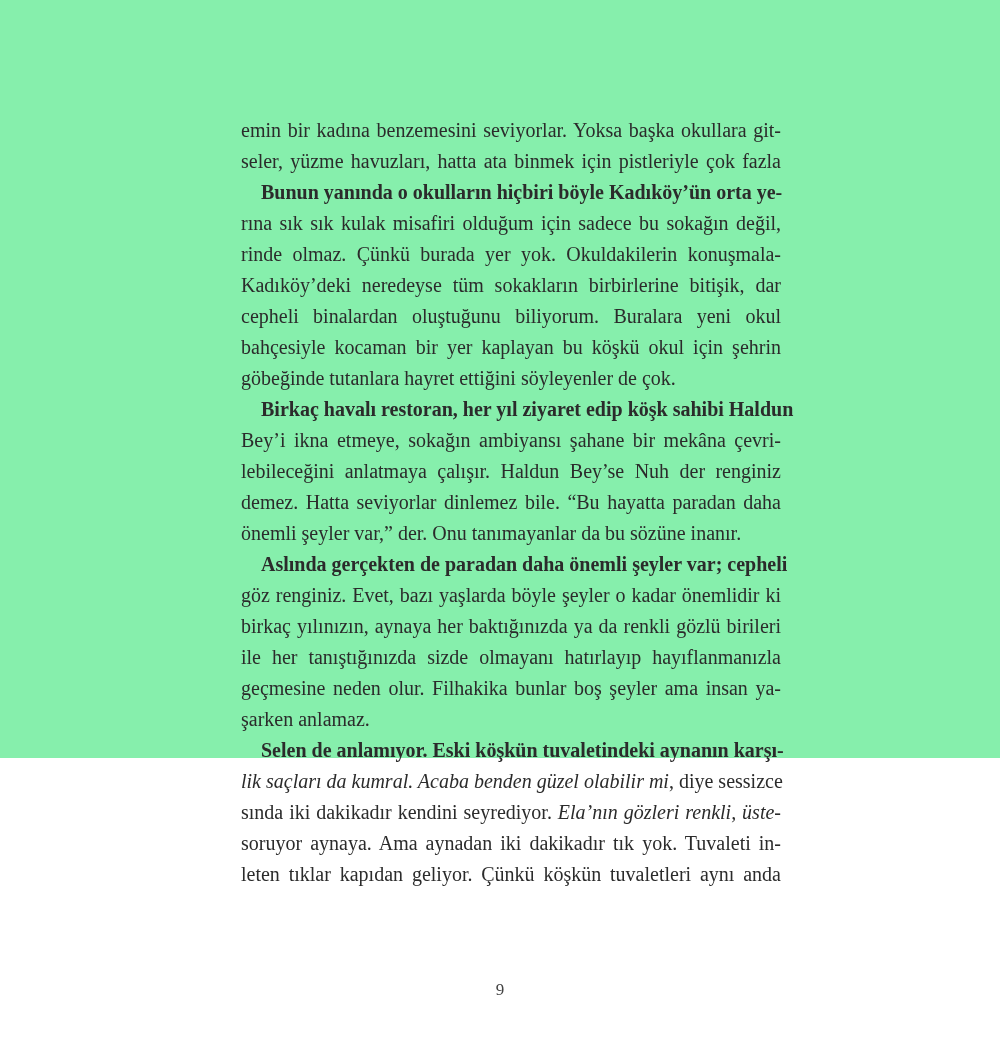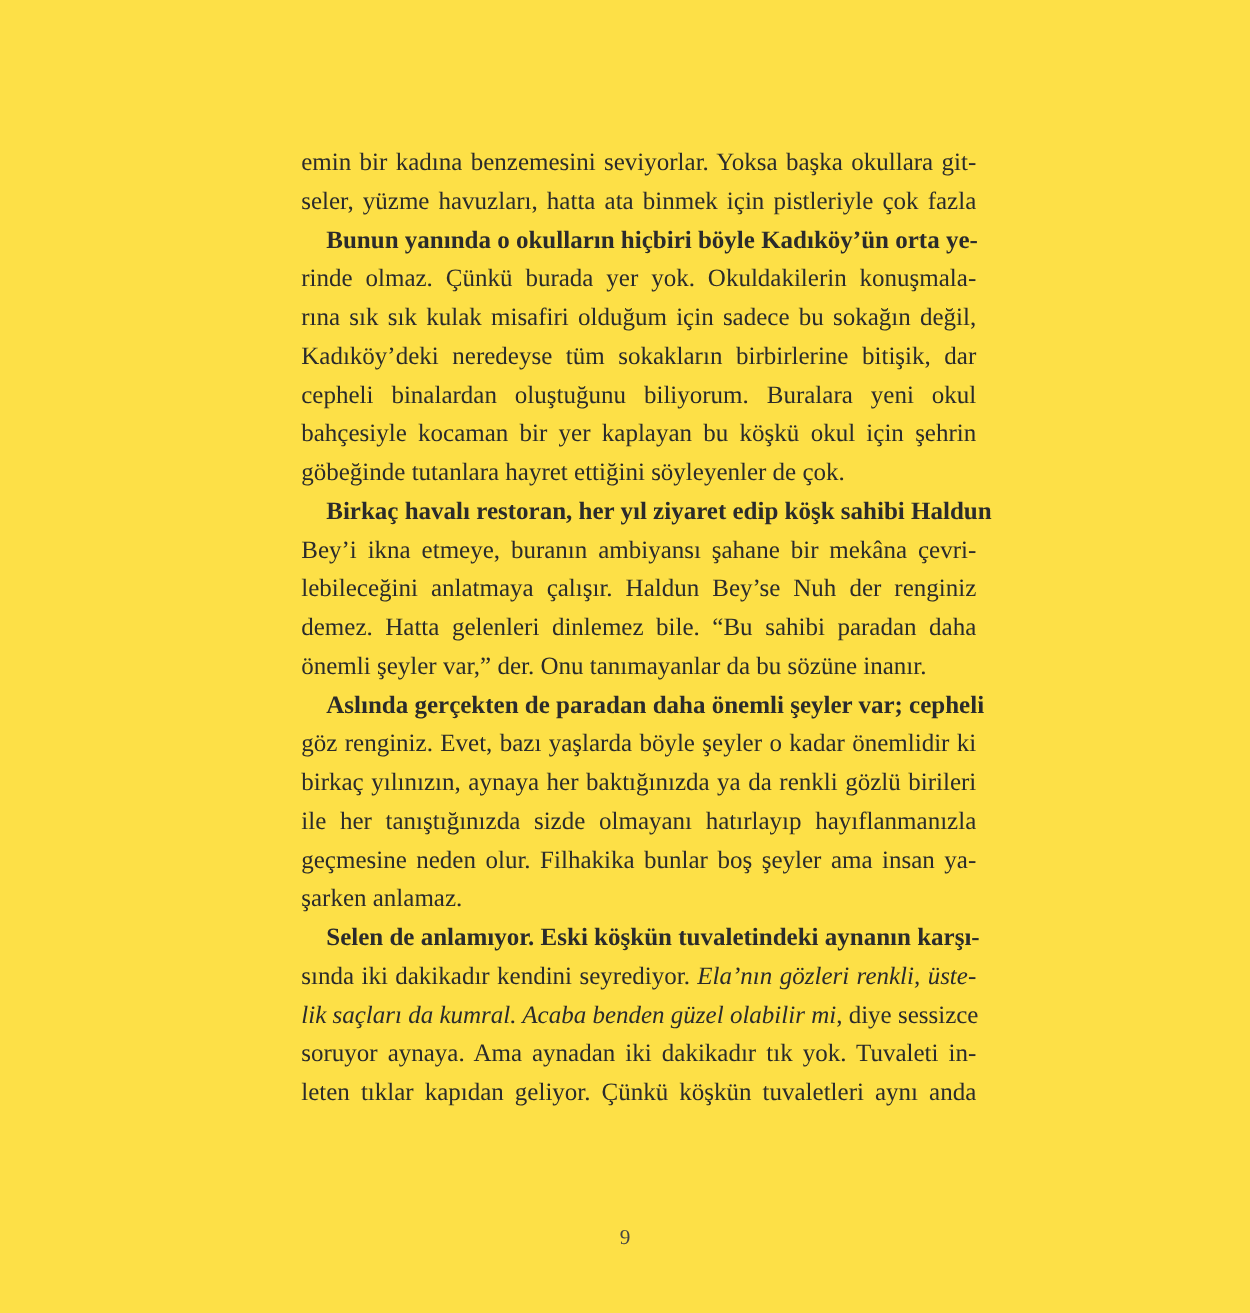--- a/index.html
+++ b/index.html
@@ -5,8 +5,8 @@
   html, body { margin: 0; padding: 0; background: #ffffff; }
   body { width: 1000px; height: 1050px; position: relative; overflow: hidden; }
   .page {
-    position: absolute; left: 0; top: 0; width: 1000px; height: 1050px;
-    background: #fde047;
+    position: absolute; left: 0; top: 0; width: 1000px; height: 758px;
+    background: #86efac;
   }
   .text-block {
     position: absolute;

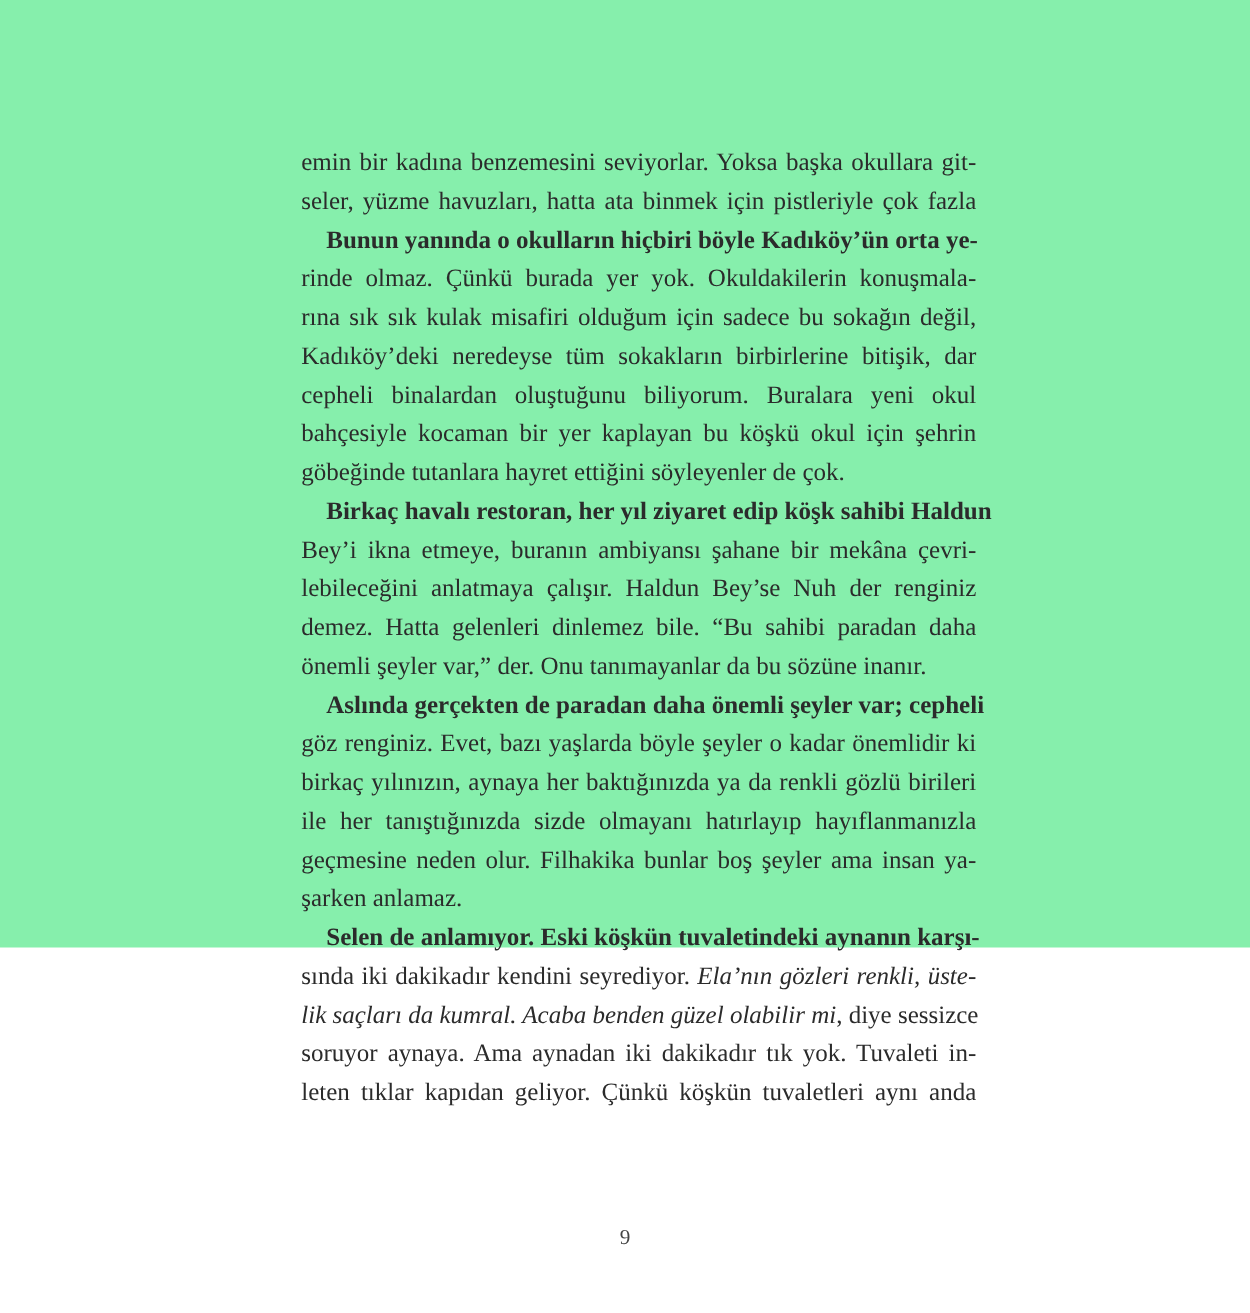--- a/index.html
+++ b/index.html
@@ -47,8 +47,8 @@
     <span class="line">seler, yüzme havuzları, hatta ata binmek için pistleriyle çok fazla</span>
 
     <span class="line indent">Bunun yanında o okulların hiçbiri böyle Kadıköy’ün orta ye-</span>
+    <span class="line">rına sık sık kulak misafiri olduğum için sadece bu sokağın değil,</span>
     <span class="line">rinde olmaz. Çünkü burada yer yok. Okuldakilerin konuşmala-</span>
-    <span class="line">rına sık sık kulak misafiri olduğum için sadece bu sokağın değil,</span>
     <span class="line">Kadıköy’deki neredeyse tüm sokakların birbirlerine bitişik, dar</span>
     <span class="line">cepheli binalardan oluştuğunu biliyorum. Buralara yeni okul</span>
     <span class="line">bahçesiyle kocaman bir yer kaplayan bu köşkü okul için şehrin</span>

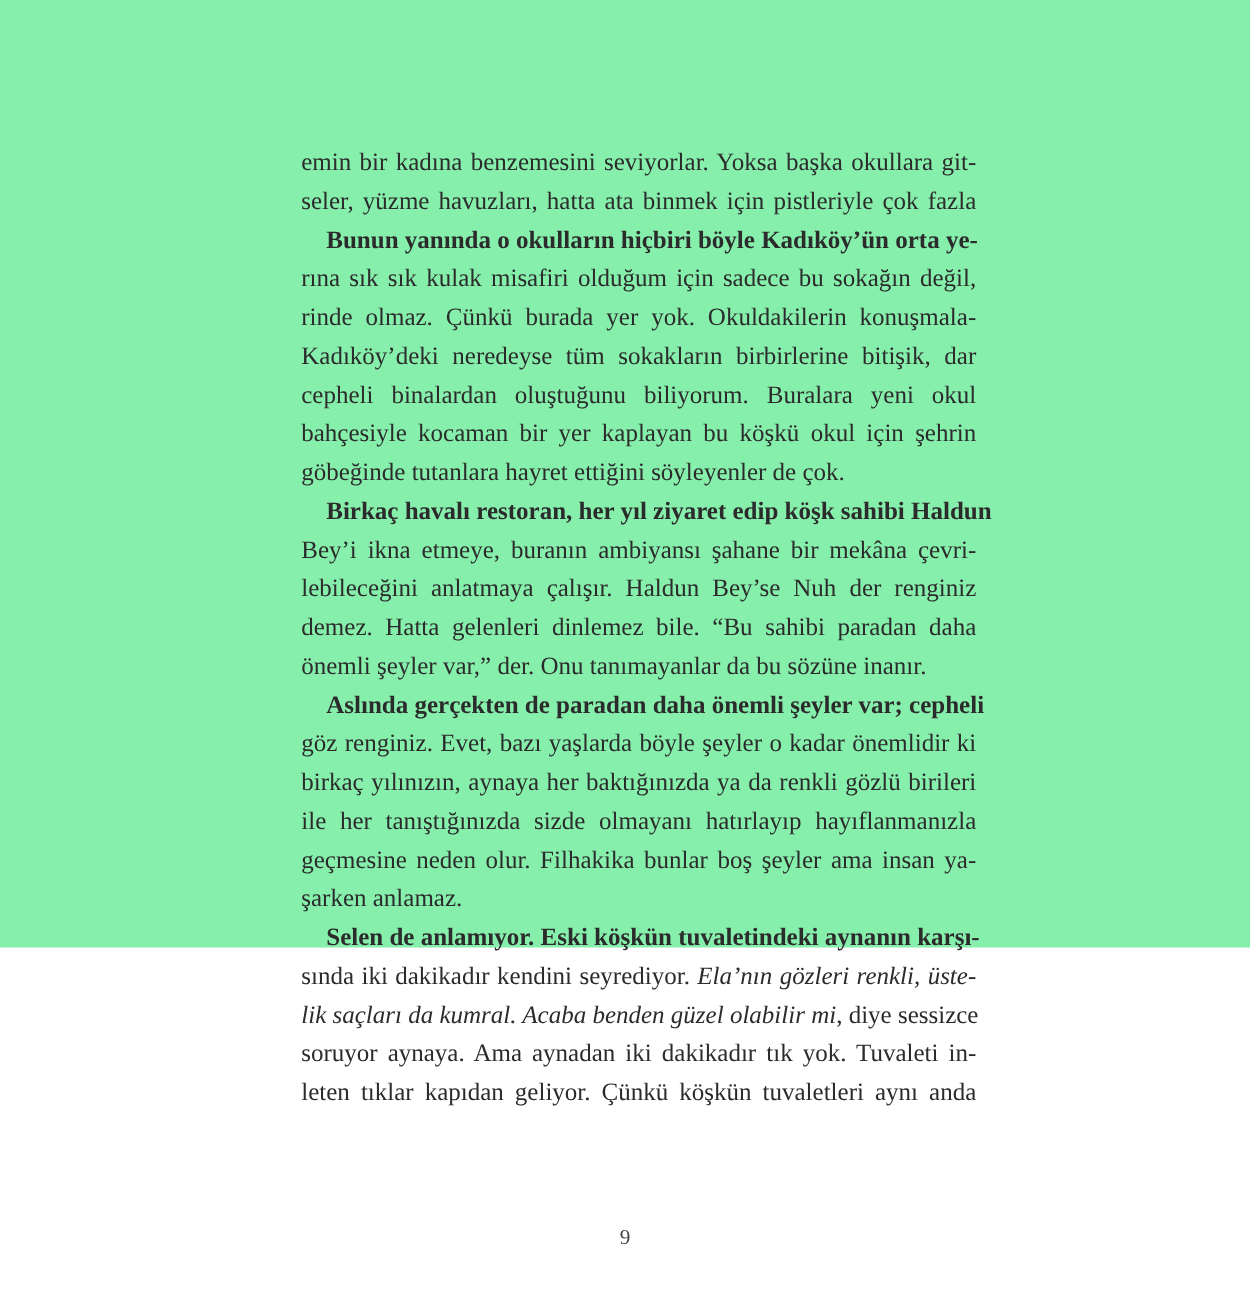--- a/index.html
+++ b/index.html
@@ -55,7 +55,7 @@
     <span class="line last">göbeğinde tutanlara hayret ettiğini söyleyenler de çok.</span>
 
     <span class="line indent">Birkaç havalı restoran, her yıl ziyaret edip köşk sahibi Haldun</span>
-    <span class="line">Bey’i ikna etmeye, buranın ambiyansı şahane bir mekâna çevri-</span>
+    <span class="line">Bey’i ikna etmeye, sokağın ambiyansı şahane bir mekâna çevri-</span>
     <span class="line">lebileceğini anlatmaya çalışır. Haldun Bey’se Nuh der renginiz</span>
     <span class="line">demez. Hatta gelenleri dinlemez bile. “Bu sahibi paradan daha</span>
     <span class="line last">önemli şeyler var,” der. Onu tanımayanlar da bu sözüne inanır.</span>

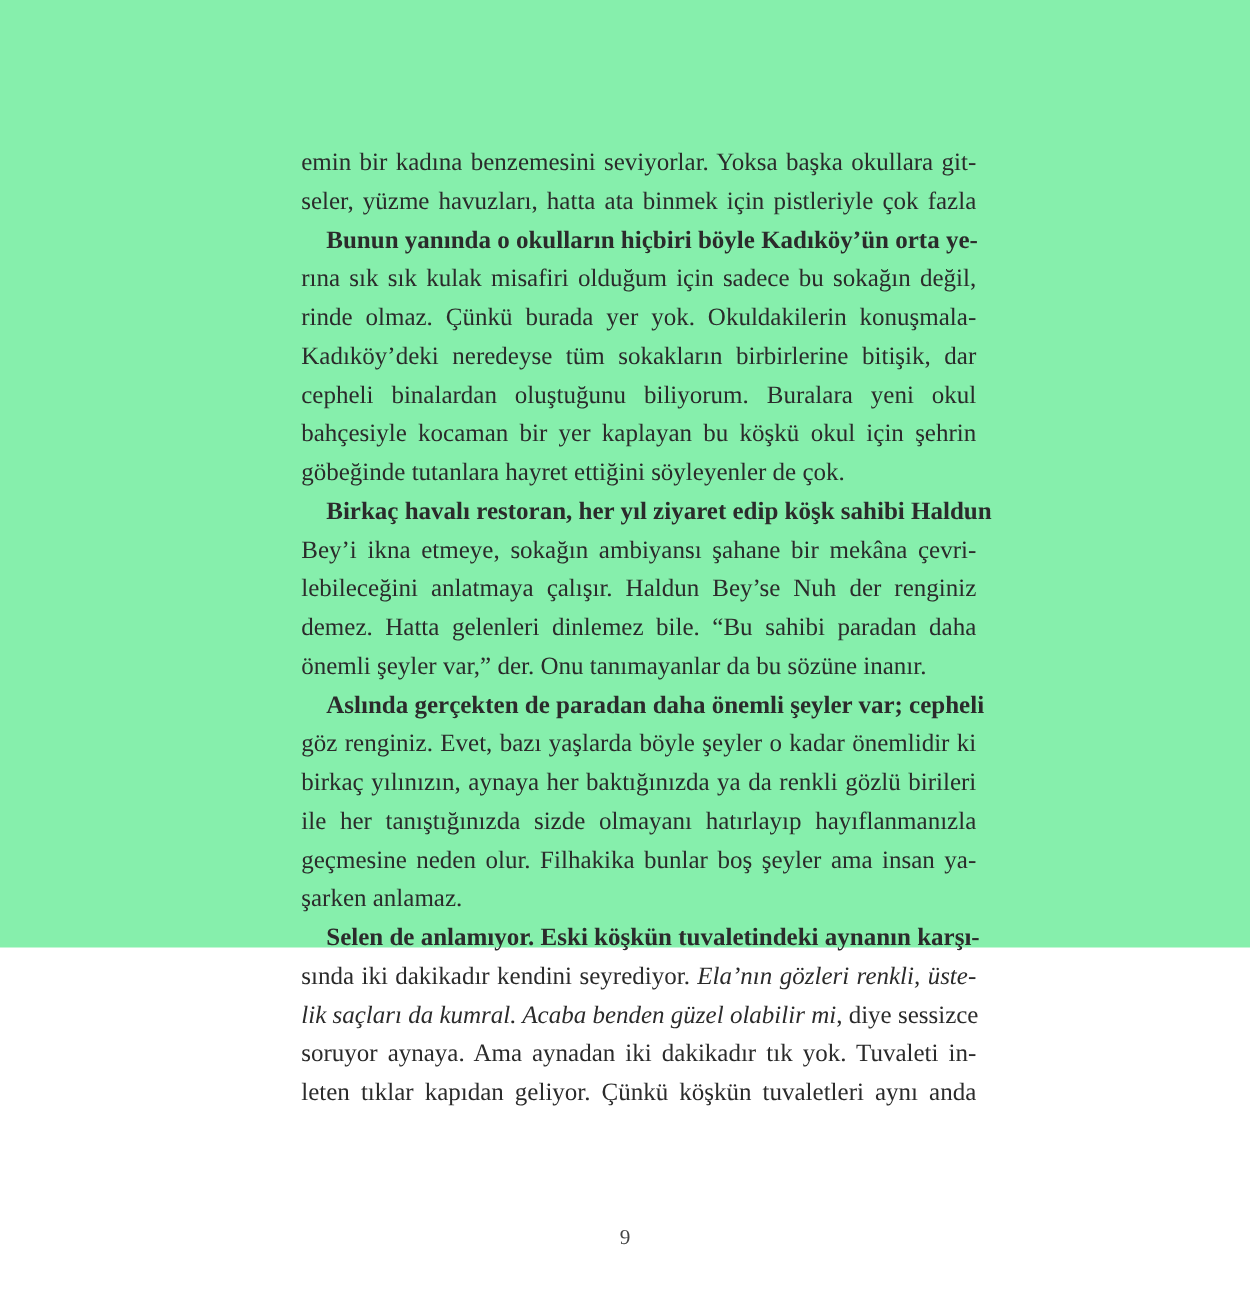--- a/index.html
+++ b/index.html
@@ -57,7 +57,7 @@
     <span class="line indent">Birkaç havalı restoran, her yıl ziyaret edip köşk sahibi Haldun</span>
     <span class="line">Bey’i ikna etmeye, sokağın ambiyansı şahane bir mekâna çevri-</span>
     <span class="line">lebileceğini anlatmaya çalışır. Haldun Bey’se Nuh der renginiz</span>
-    <span class="line">demez. Hatta gelenleri dinlemez bile. “Bu sahibi paradan daha</span>
+    <span class="line">demez. Hatta seviyorlar dinlemez bile. “Bu hayatta paradan daha</span>
     <span class="line last">önemli şeyler var,” der. Onu tanımayanlar da bu sözüne inanır.</span>
 
     <span class="line indent">Aslında gerçekten de paradan daha önemli şeyler var; cepheli</span>

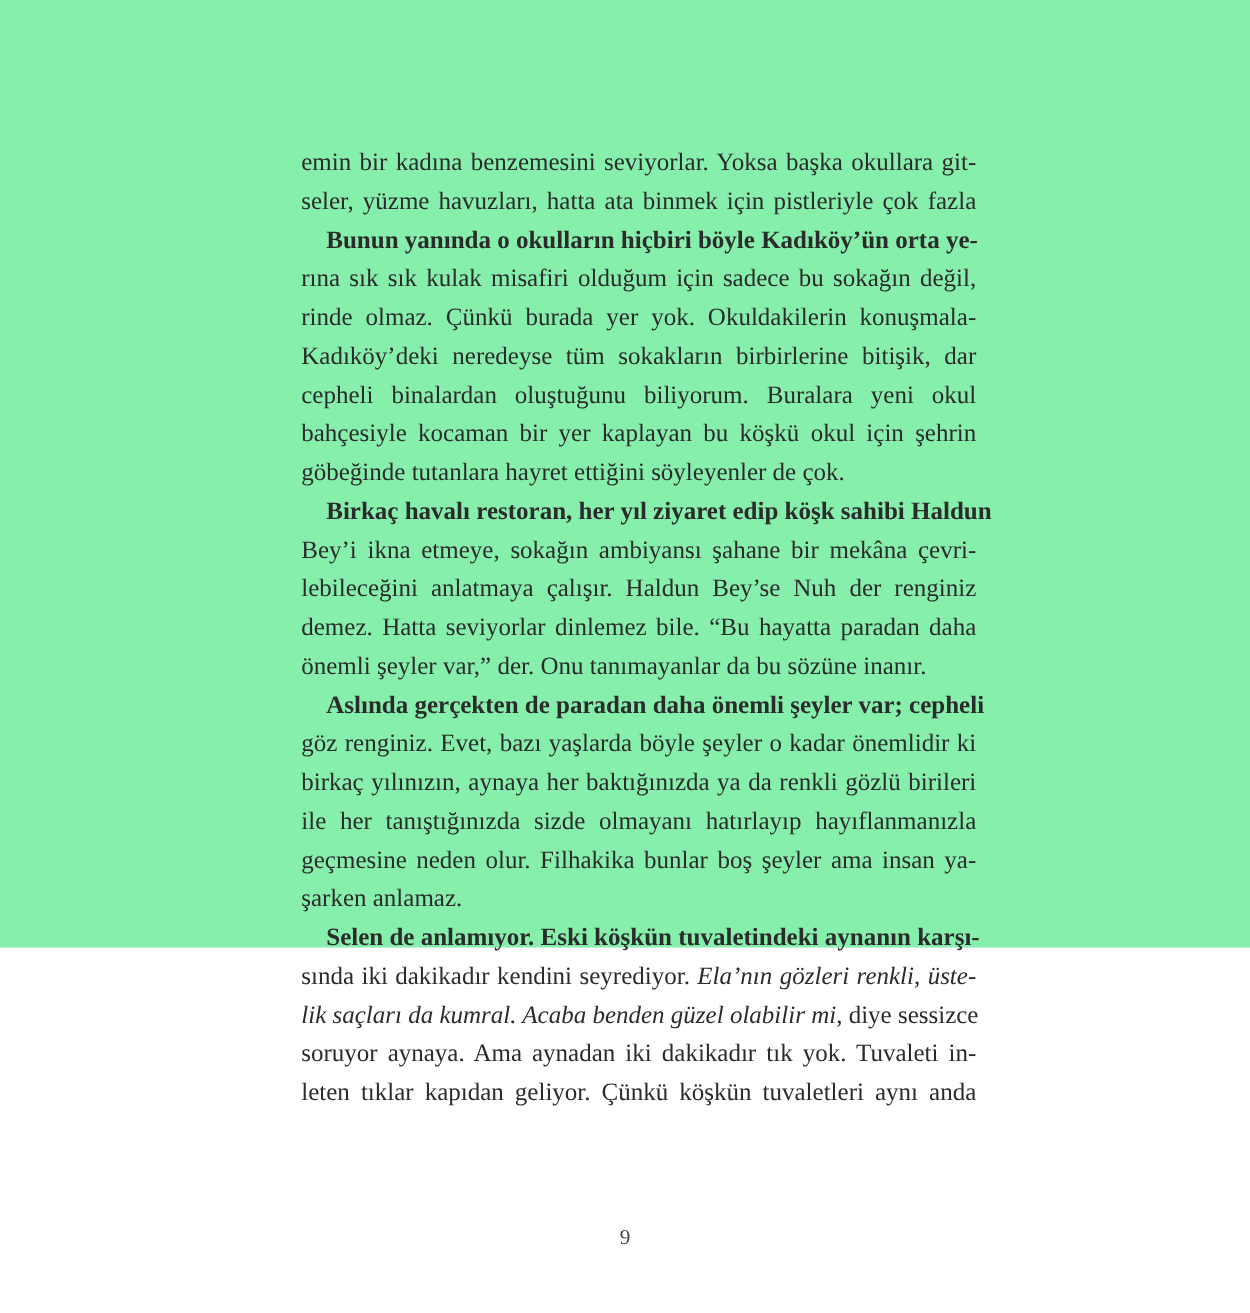--- a/index.html
+++ b/index.html
@@ -68,8 +68,8 @@
     <span class="line last">şarken anlamaz.</span>
 
     <span class="line indent">Selen de anlamıyor. Eski köşkün tuvaletindeki aynanın karşı-</span>
+    <span class="line"><span class="it">lik saçları da kumral. Acaba benden güzel olabilir mi</span><span>, diye sessizce</span></span>
     <span class="line"><span>sında iki dakikadır kendini seyrediyor. </span><span class="it">Ela’nın gözleri renkli, üste-</span></span>
-    <span class="line"><span class="it">lik saçları da kumral. Acaba benden güzel olabilir mi</span><span>, diye sessizce</span></span>
     <span class="line">soruyor aynaya. Ama aynadan iki dakikadır tık yok. Tuvaleti in-</span>
     <span class="line">leten tıklar kapıdan geliyor. Çünkü köşkün tuvaletleri aynı anda</span>
   </div>

